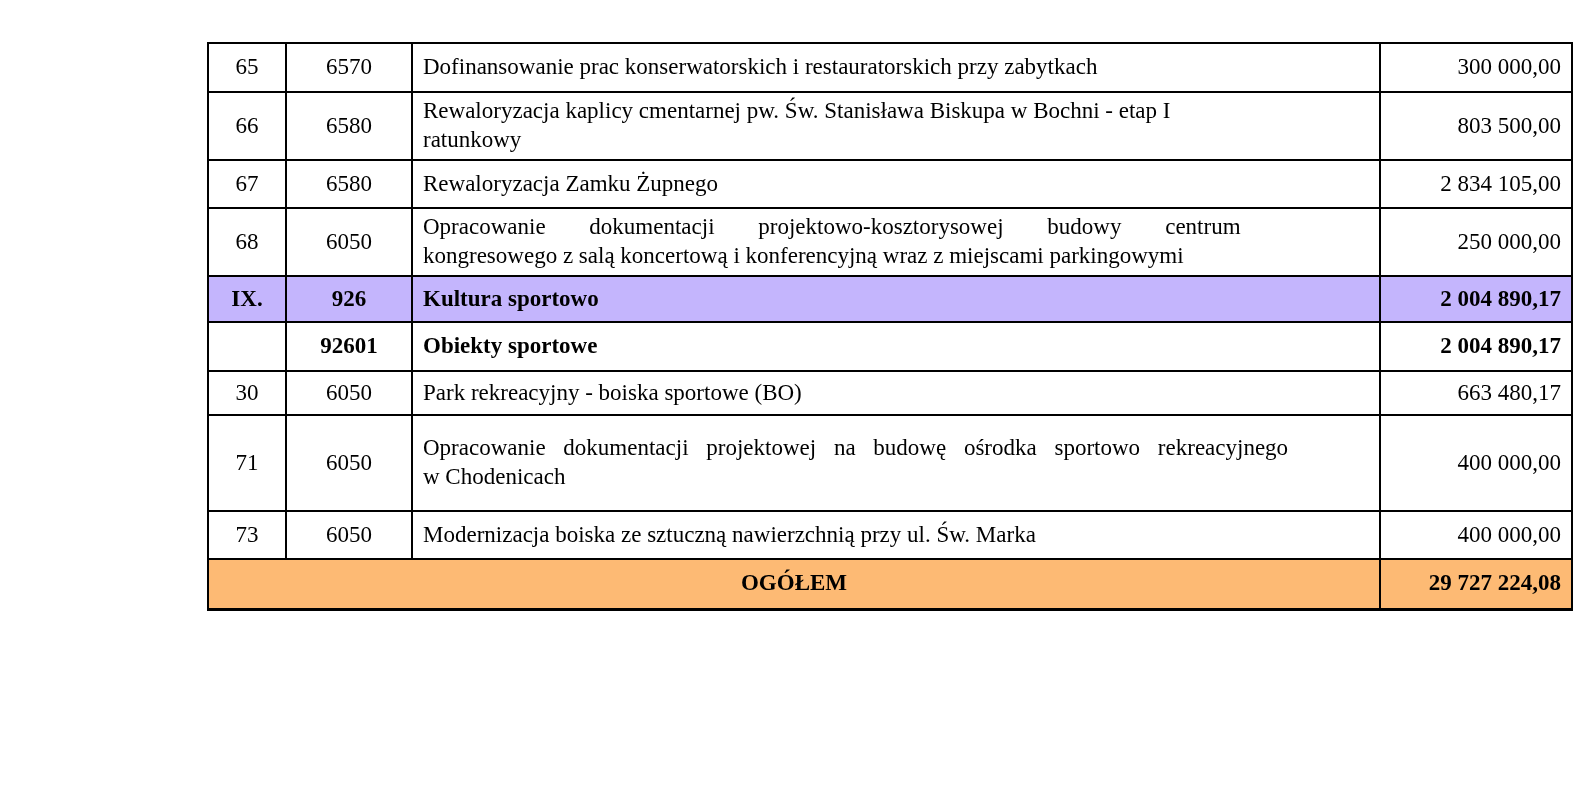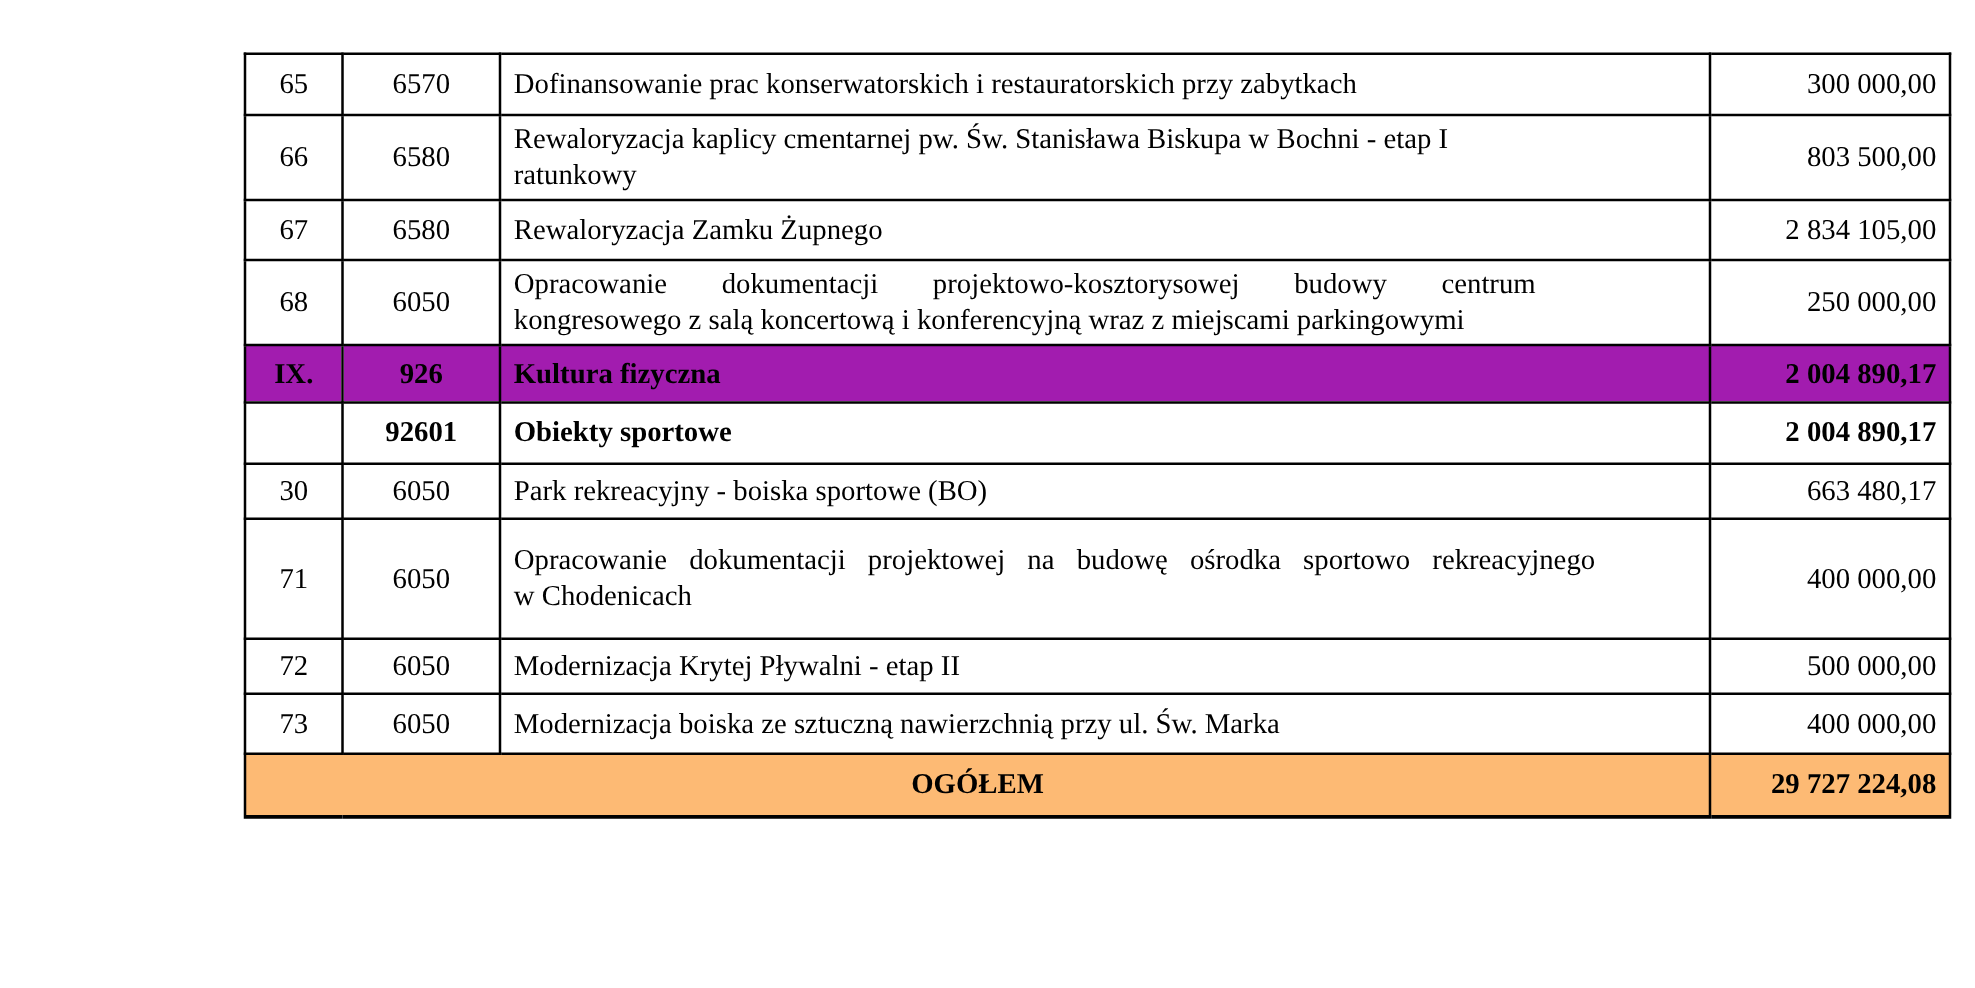--- a/index.html
+++ b/index.html
@@ -13,7 +13,7 @@
   }
   .table-wrap {
     position: absolute;
-    left: 195px;
+    left: 207px;
     top: 42px;
     border-radius: 29px;
   }

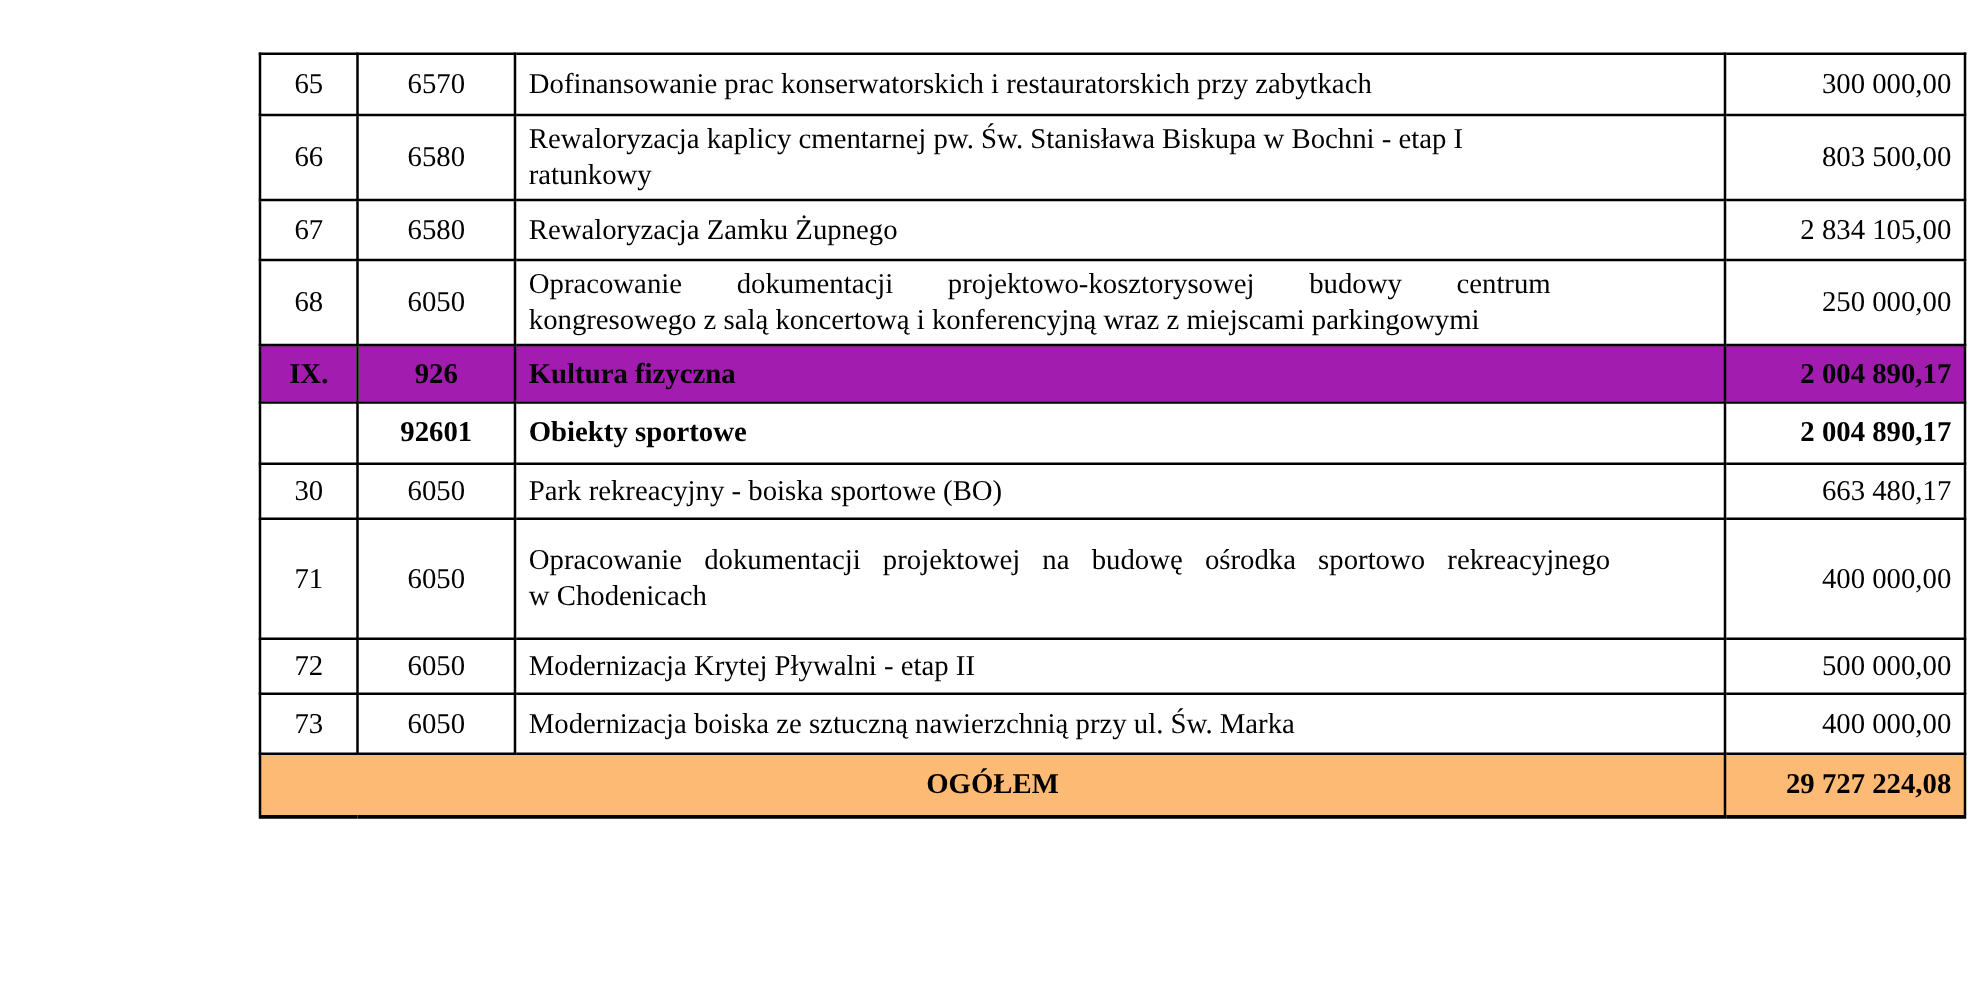--- a/index.html
+++ b/index.html
@@ -42,7 +42,7 @@
     white-space: nowrap;
   }
   tr.chapter td { font-weight: bold; }
-  tr.section td { font-weight: bold; background: #a21caf; }
+  tr.section td { font-weight: bold; background: #c4b5fd; }
   tr.total td   { font-weight: bold; background: #fdba74; border-bottom-width: 3px; }
   td.c-total-label { text-align: center; padding: 4px 10px; }
   

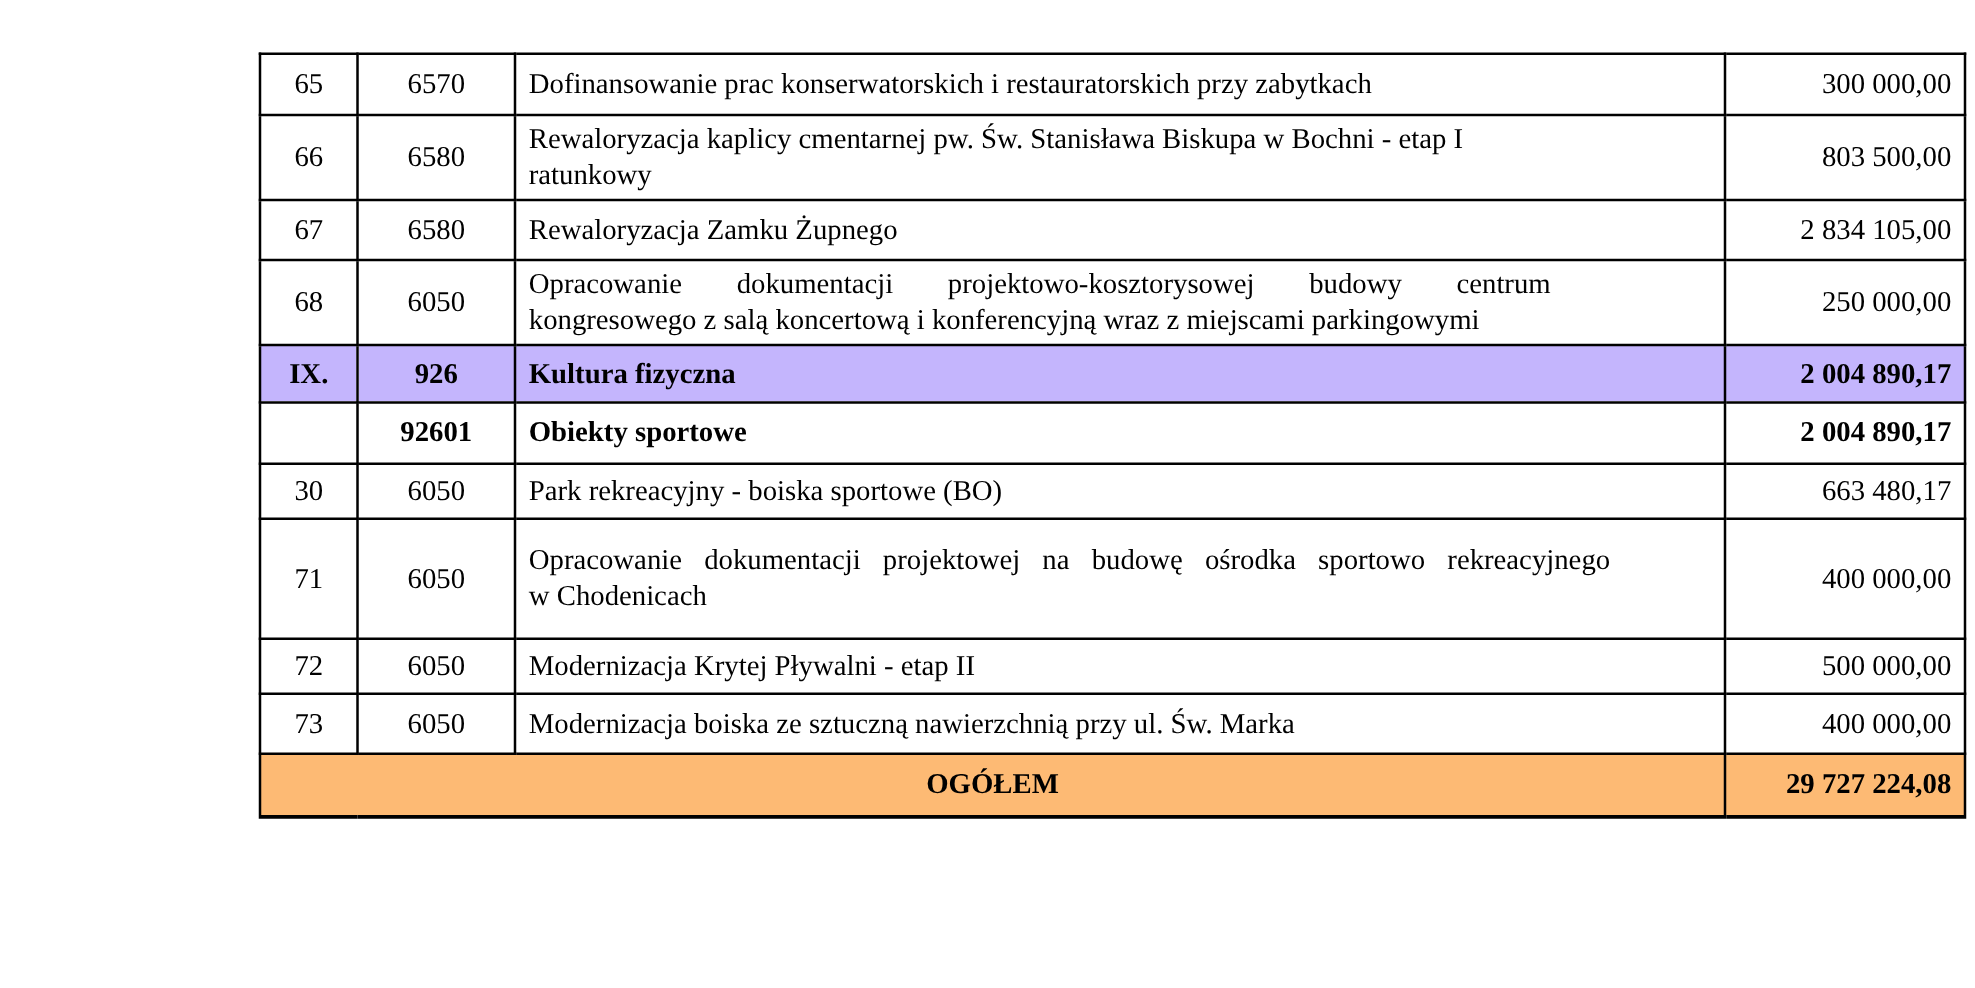--- a/index.html
+++ b/index.html
@@ -90,7 +90,7 @@
       <tr class="section" style="height:46px">
         <td class="c-no">IX.</td>
         <td class="c-code">926</td>
-        <td class="c-desc">Kultura fizyczna</td>
+        <td class="c-desc">Kultura sportowo</td>
         <td class="c-amt">2 004 890,17</td>
       </tr>
       <tr class="chapter" style="height:49px">

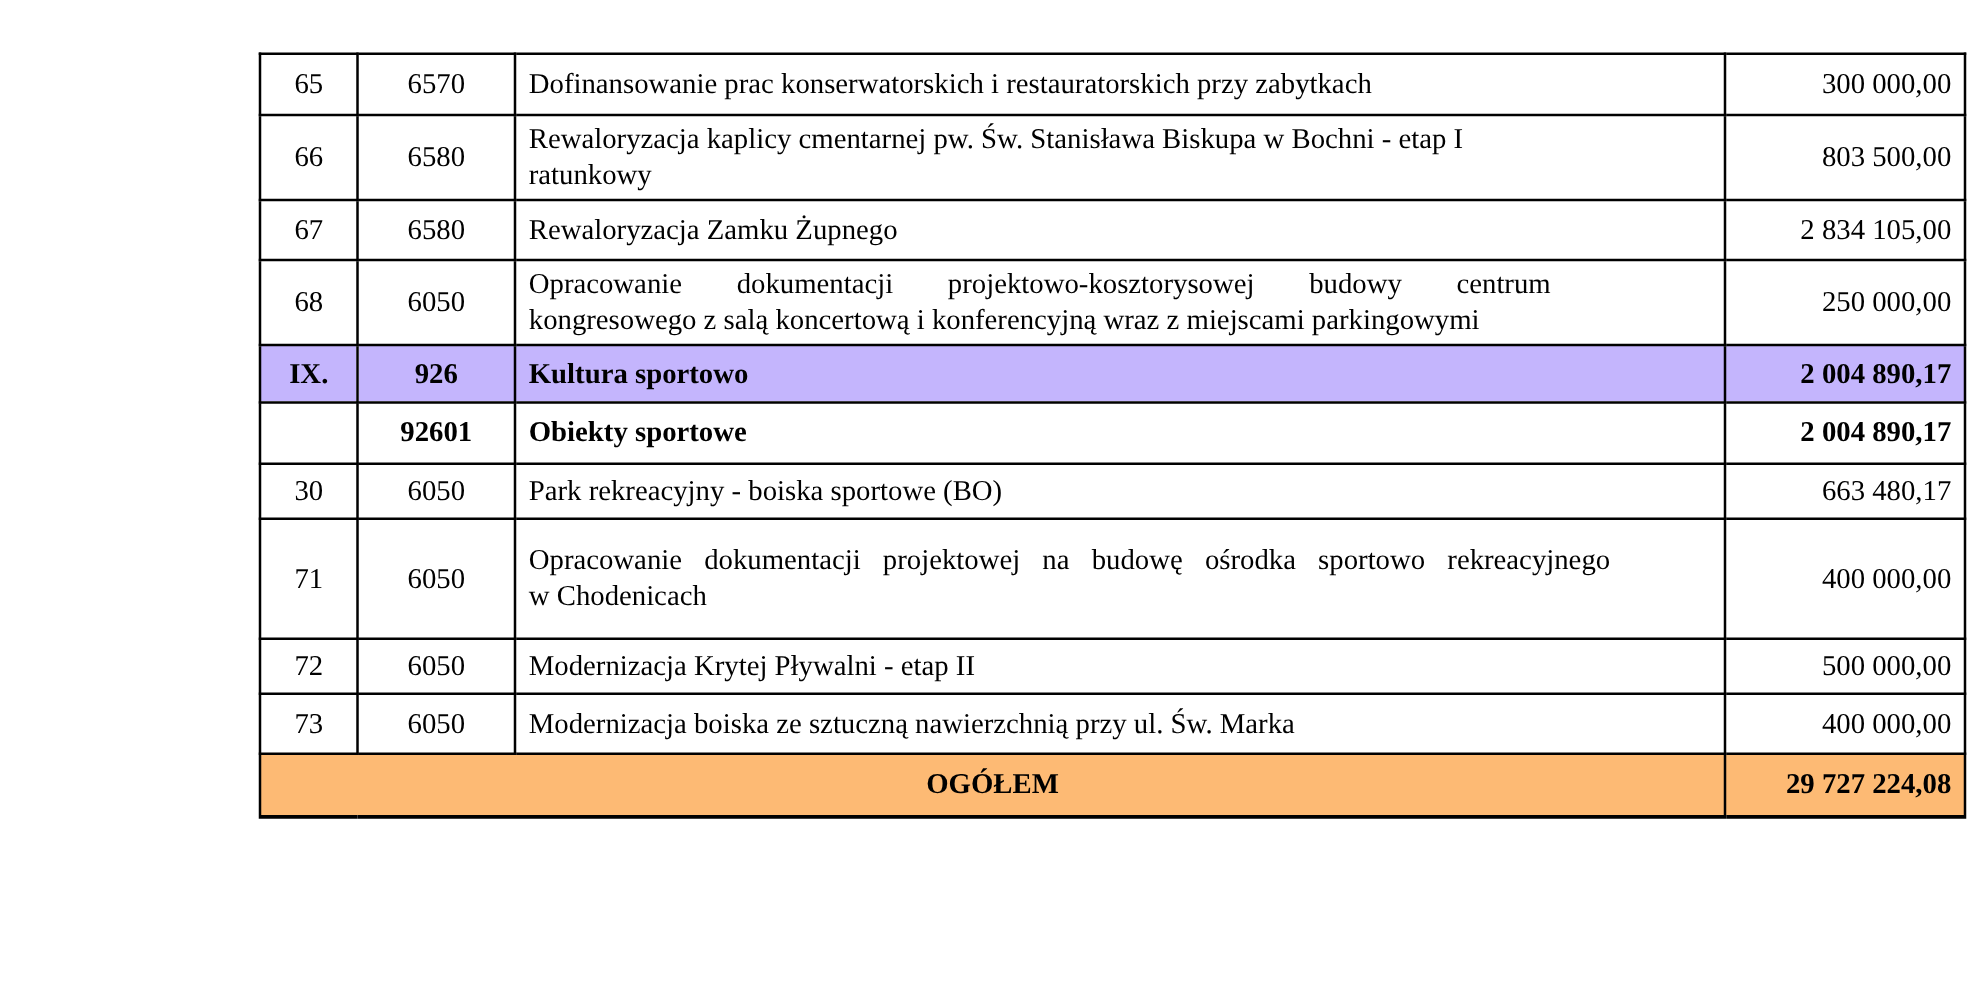--- a/index.html
+++ b/index.html
@@ -112,12 +112,6 @@
 w Chodenicach</td>
         <td class="c-amt">400 000,00</td>
       </tr>
-      <tr style="height:44px">
-        <td class="c-no">72</td>
-        <td class="c-code">6050</td>
-        <td class="c-desc">Modernizacja Krytej Pływalni - etap II</td>
-        <td class="c-amt">500 000,00</td>
-      </tr>
       <tr style="height:48px">
         <td class="c-no">73</td>
         <td class="c-code">6050</td>

